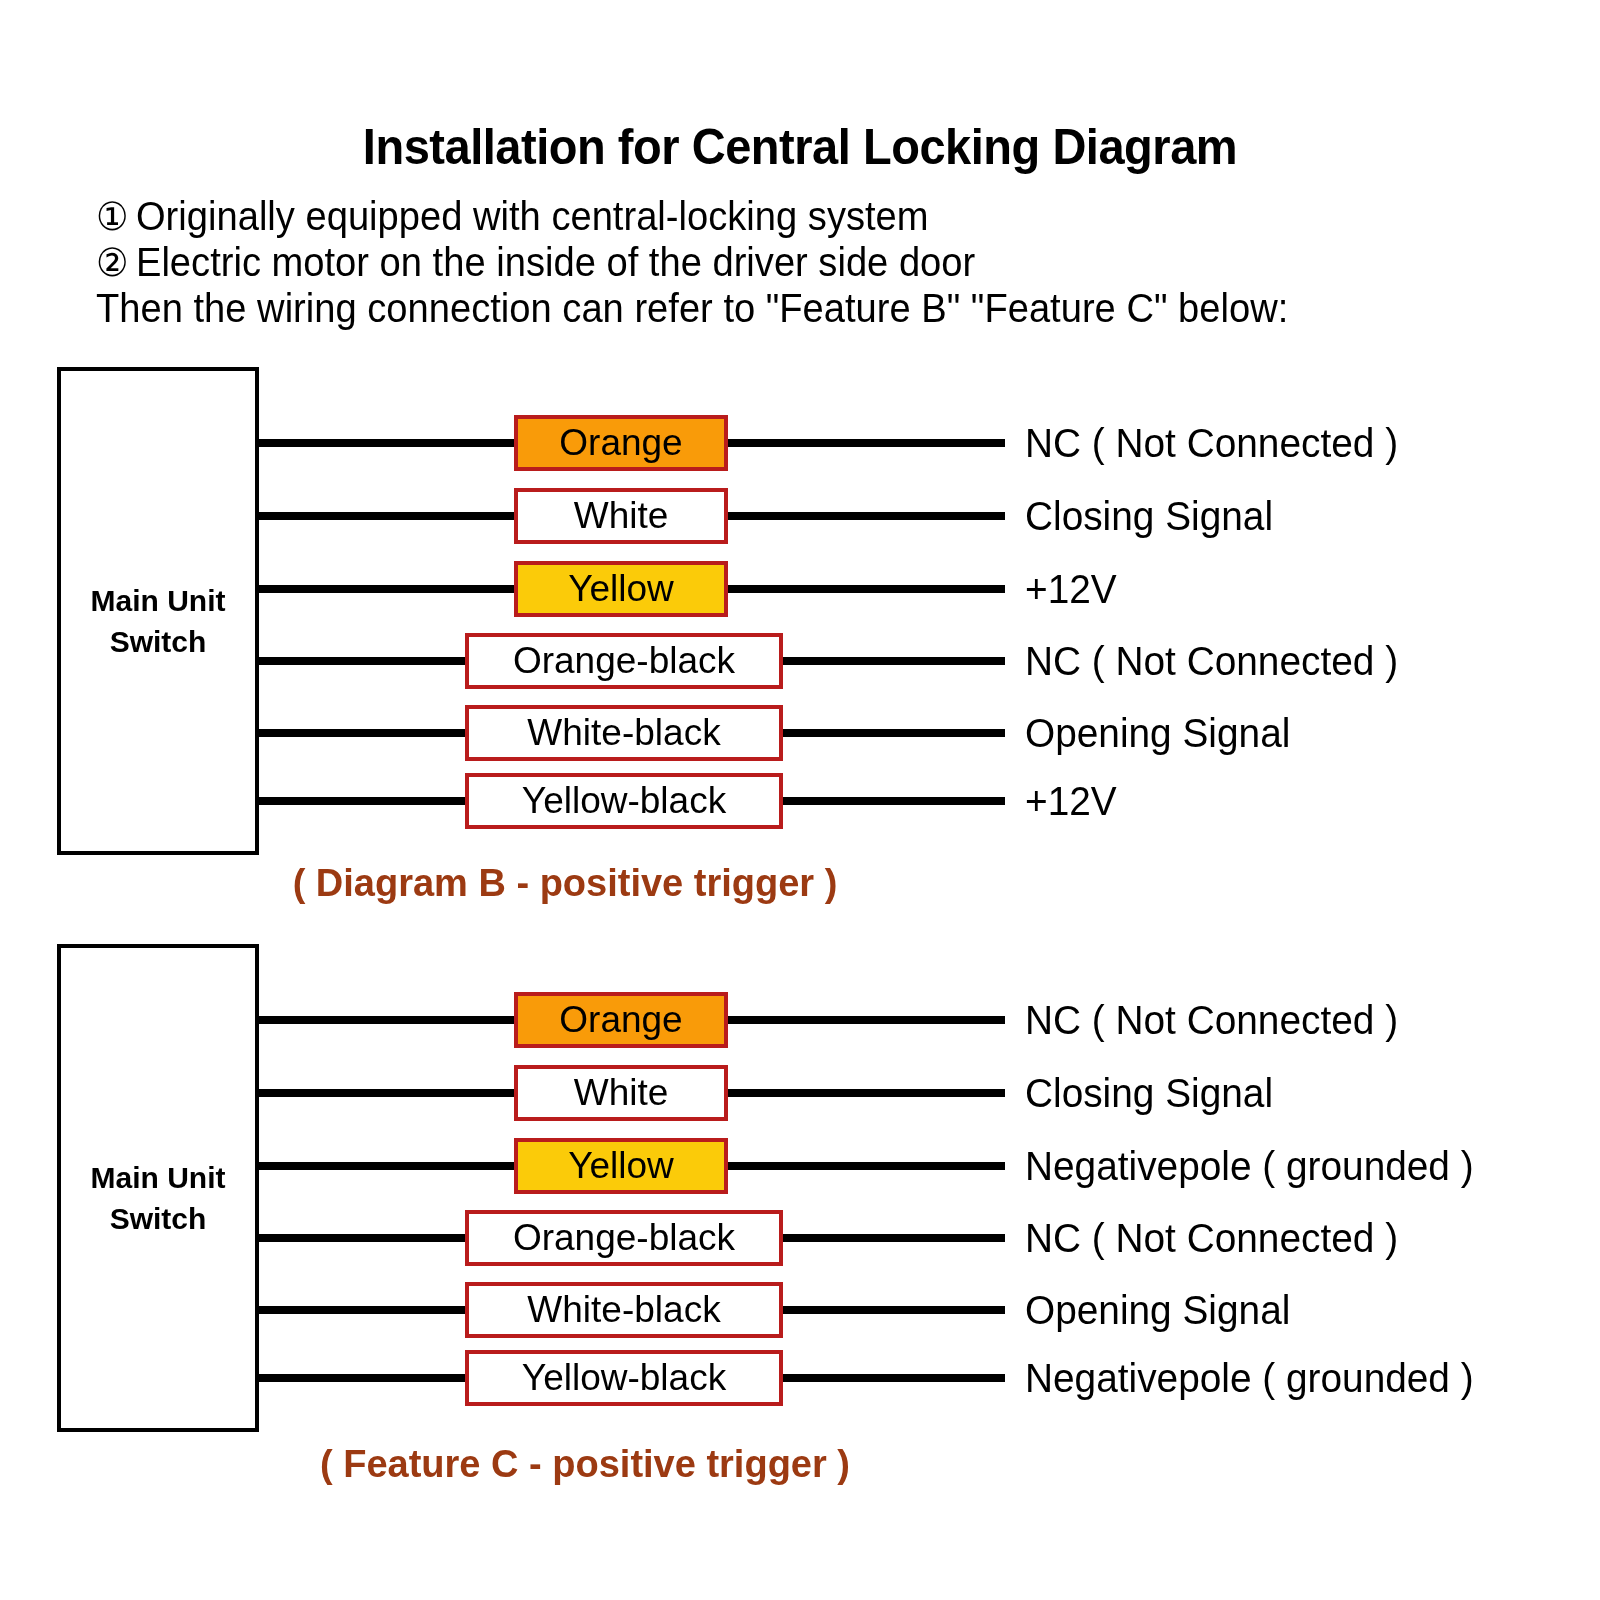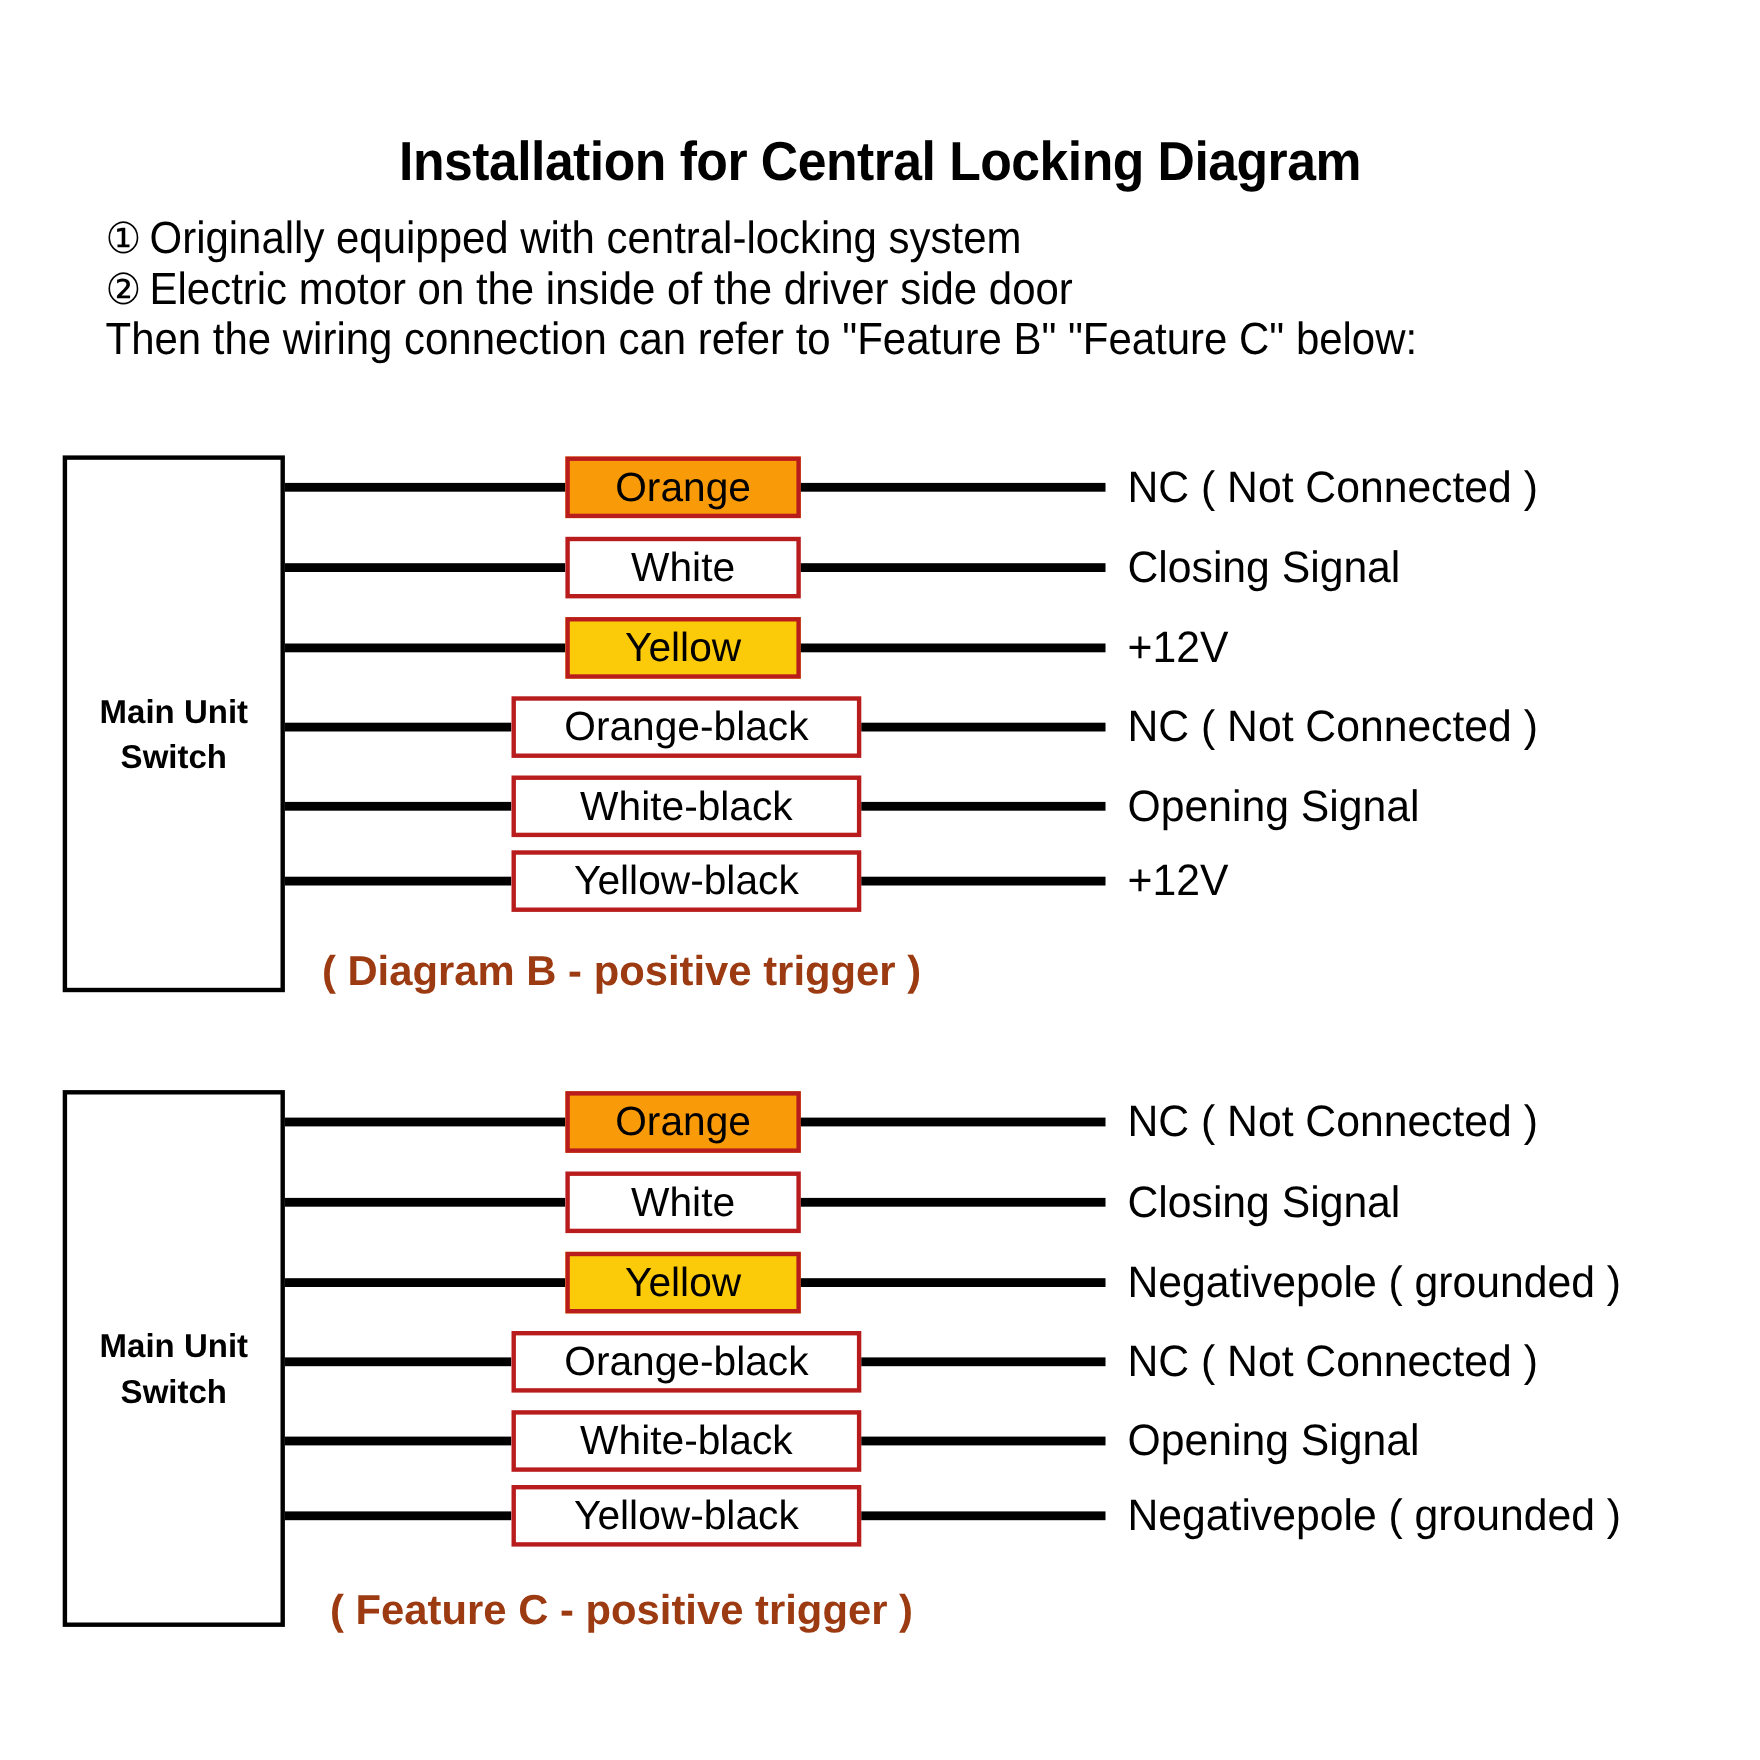--- a/index.html
+++ b/index.html
@@ -59,7 +59,6 @@
     border: 4px solid #000;
     box-sizing: border-box;
     background: #fff;
-    margin-top: 47px;
   }
   .unit-label {
     position: absolute;

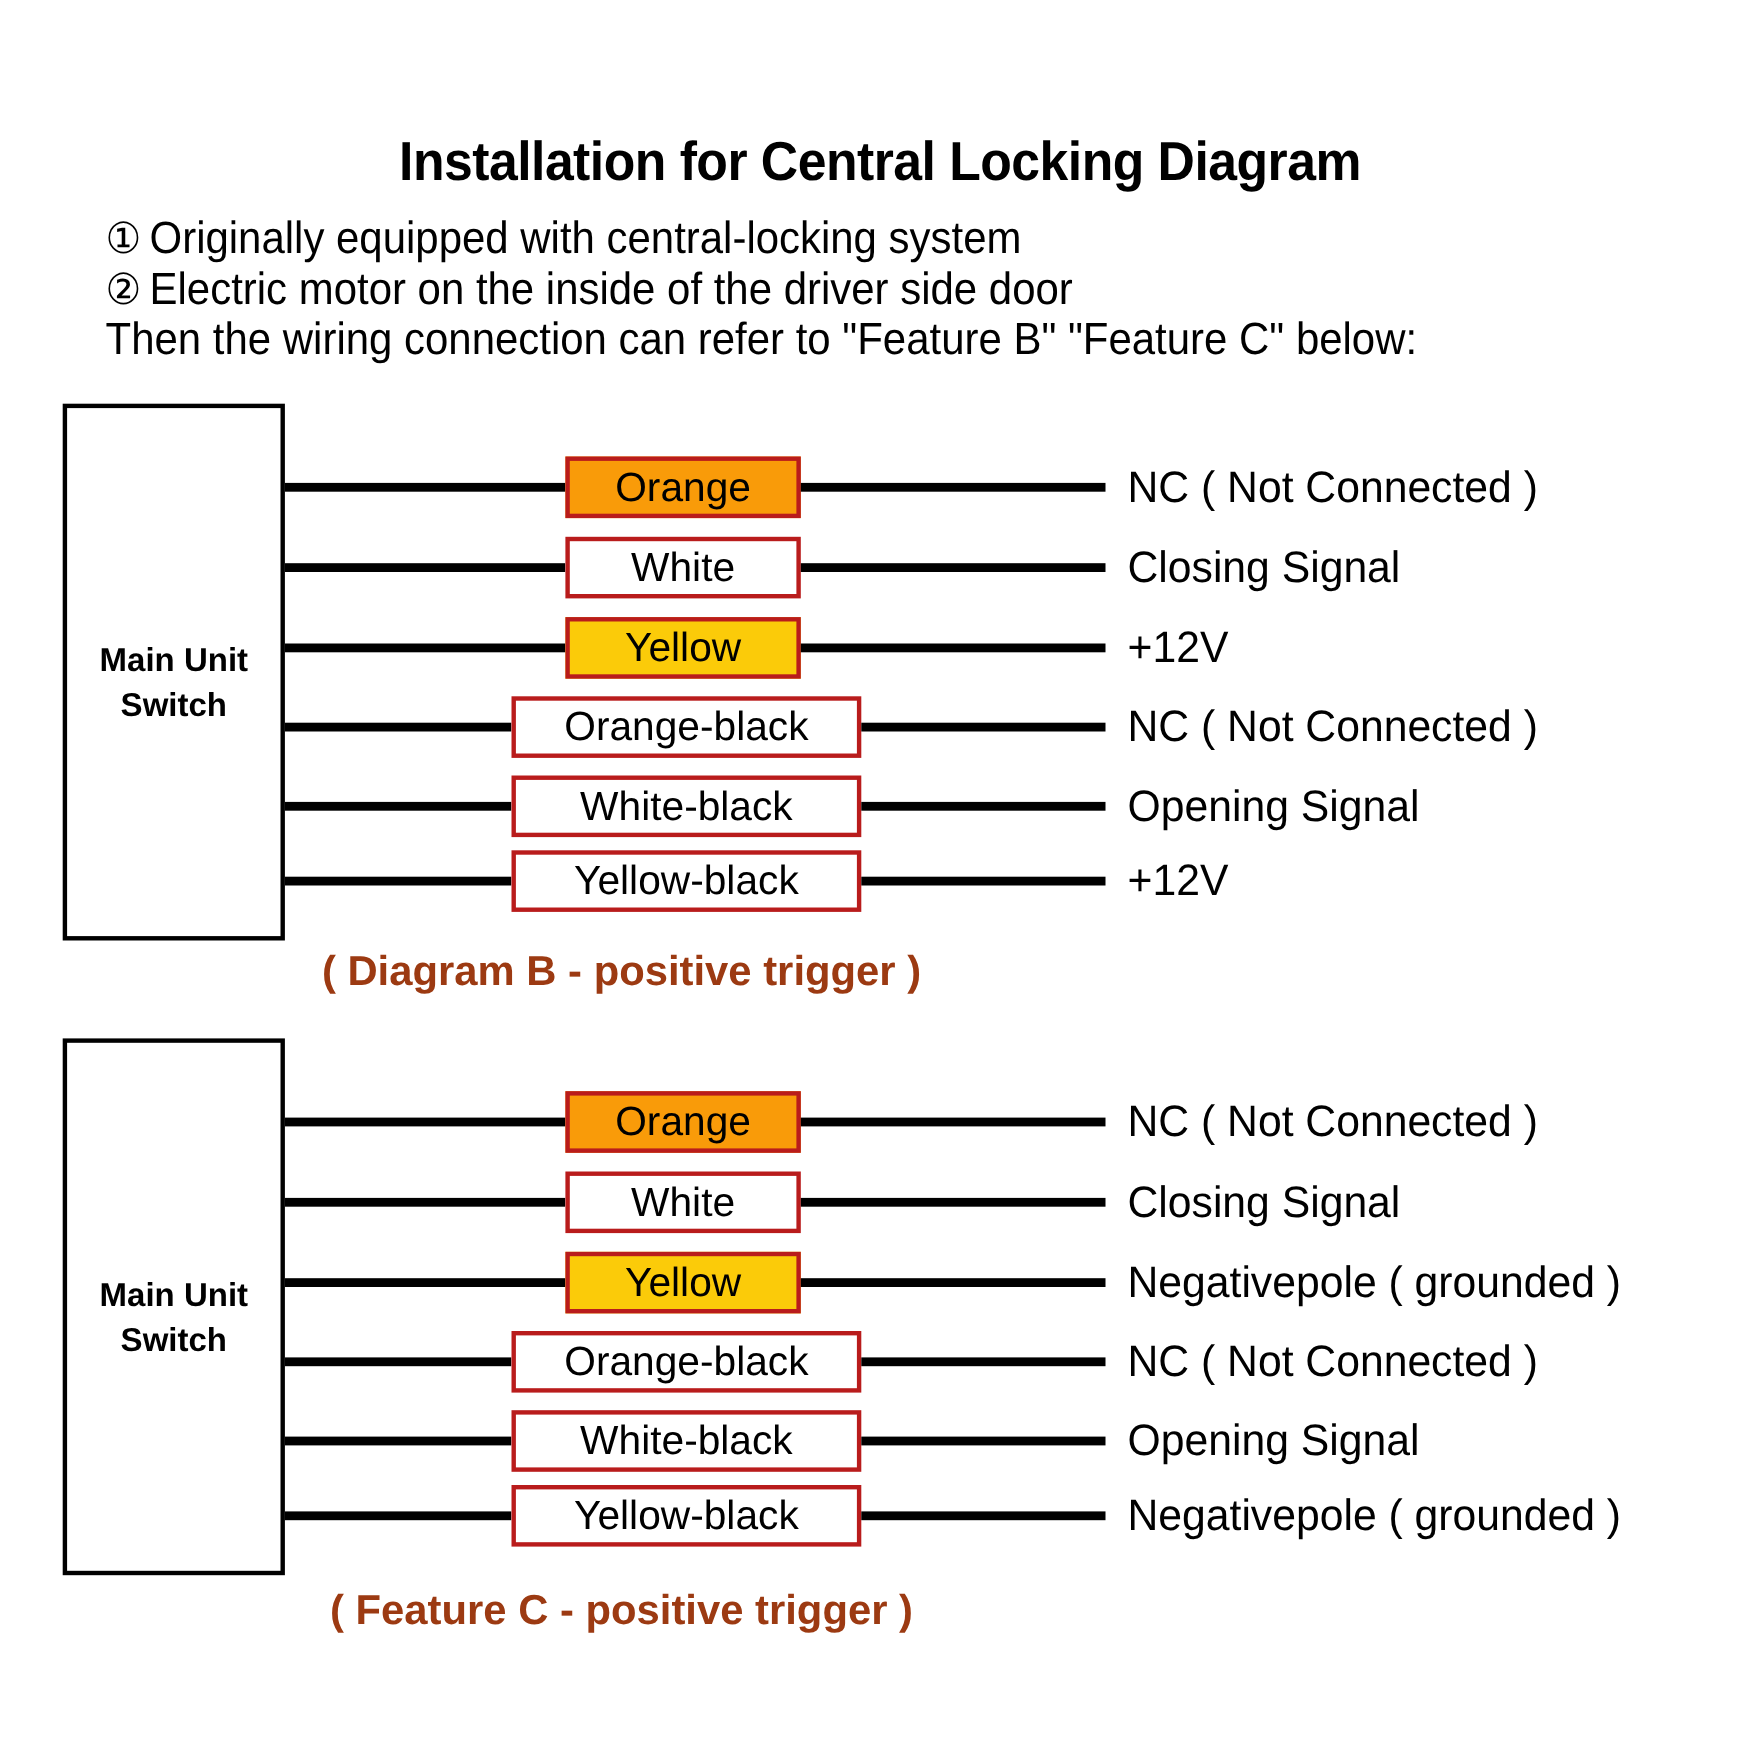--- a/index.html
+++ b/index.html
@@ -124,7 +124,7 @@
     color: #9C3A12;
   }
   #caption-b { top: 862px; }
-  #caption-c { top: 1443px; }
+  #caption-c { top: 1443px; padding-left: 20px; }
 </style>
 </head>
 <body>

